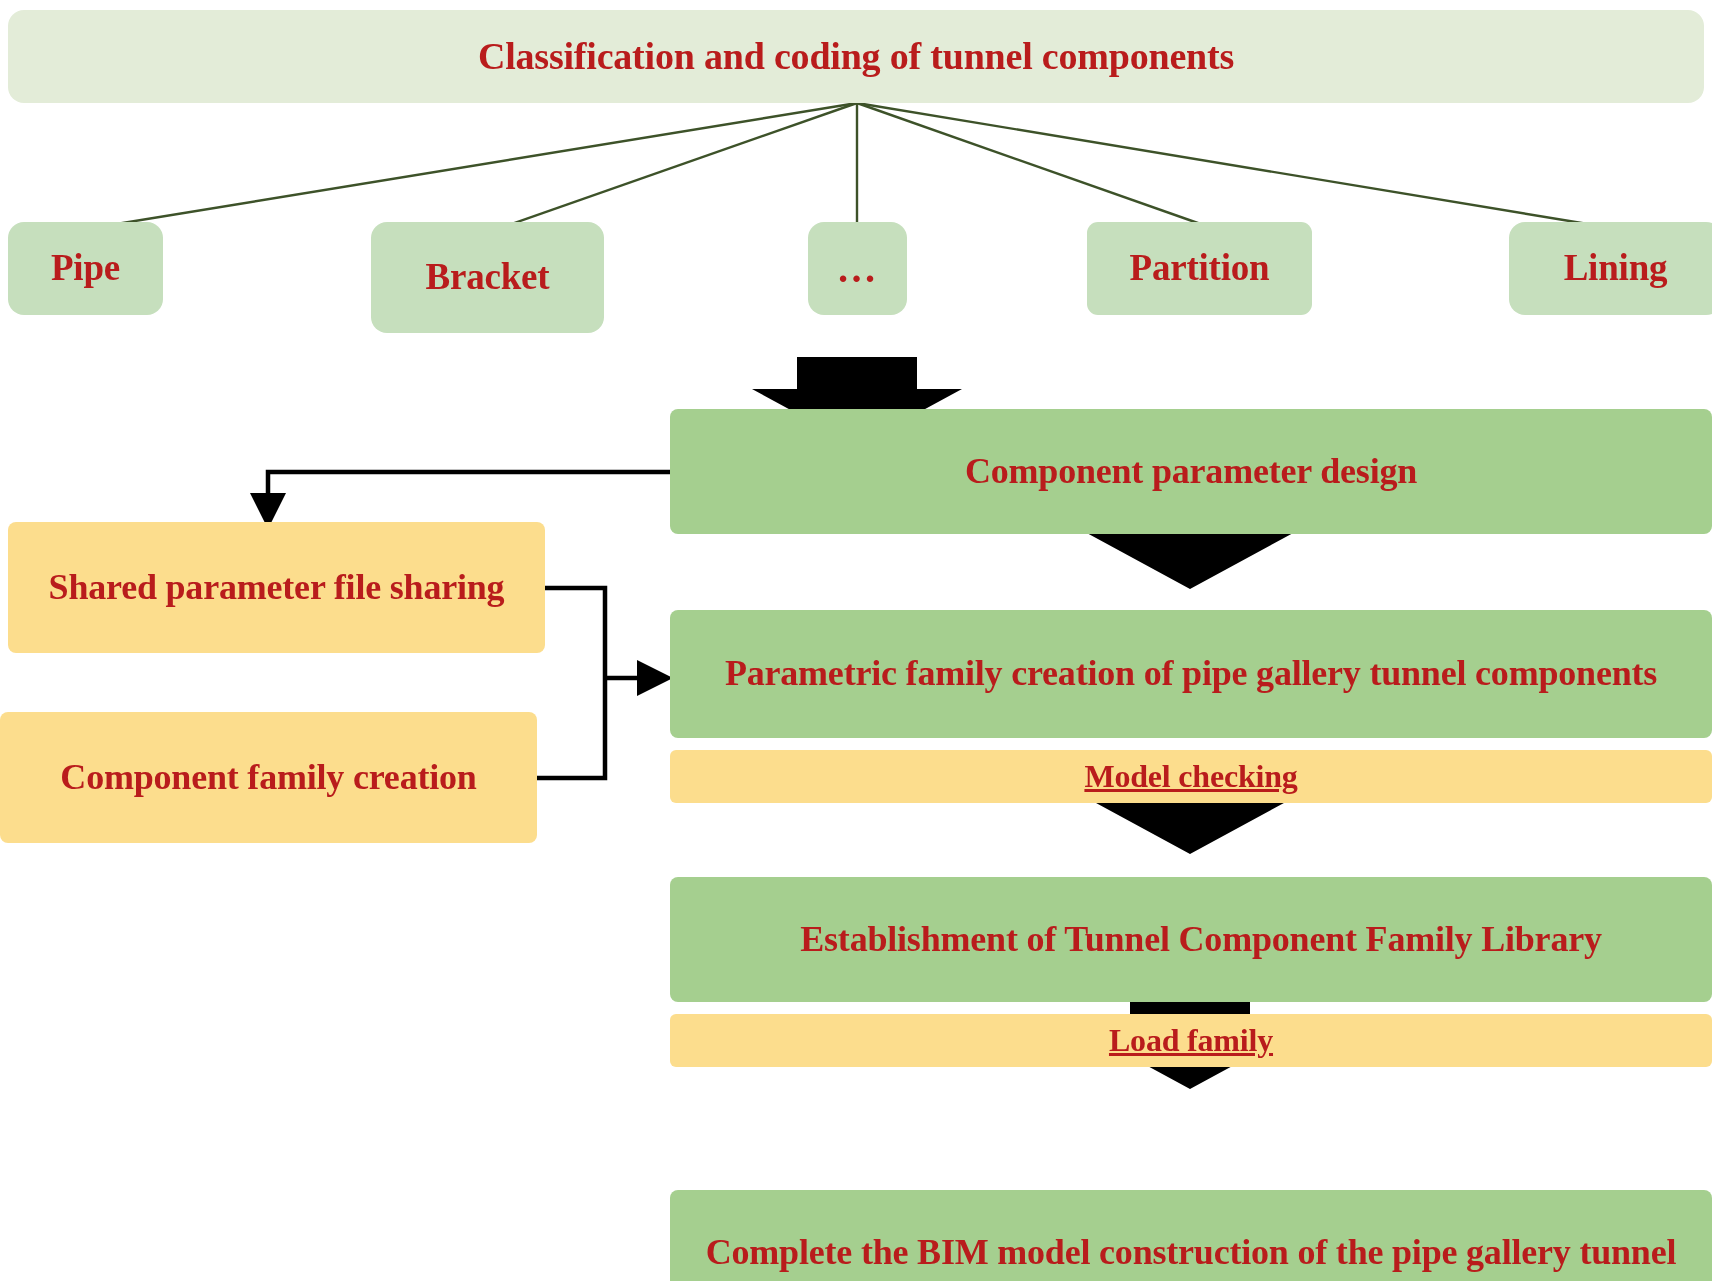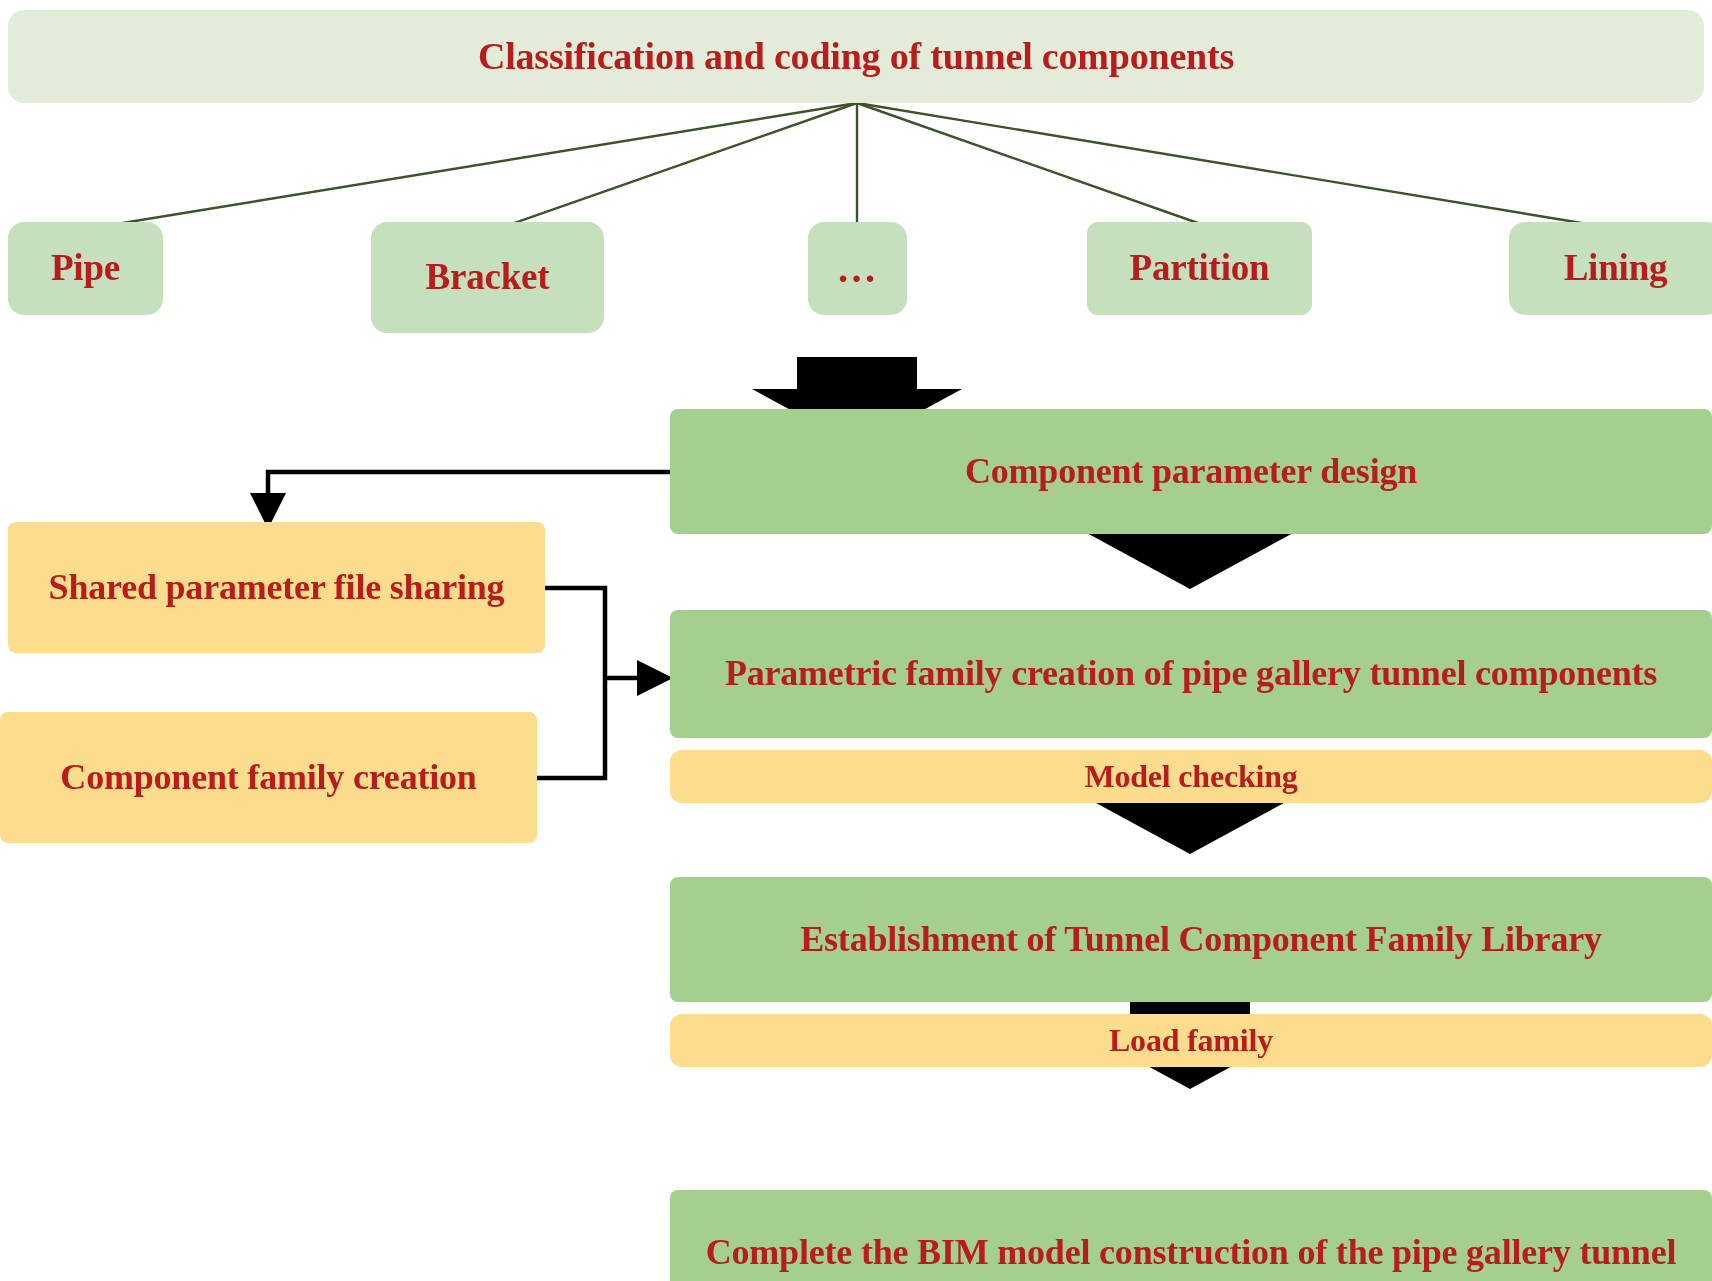--- a/index.html
+++ b/index.html
@@ -43,8 +43,9 @@
     font-size: 36px;
   }
   .strip-node {
-    border-radius: 12px;
+    border-radius: 6px;
     font-size: 32px;
+    text-decoration: underline;
   }
   .svg-layer {
     position: absolute;

